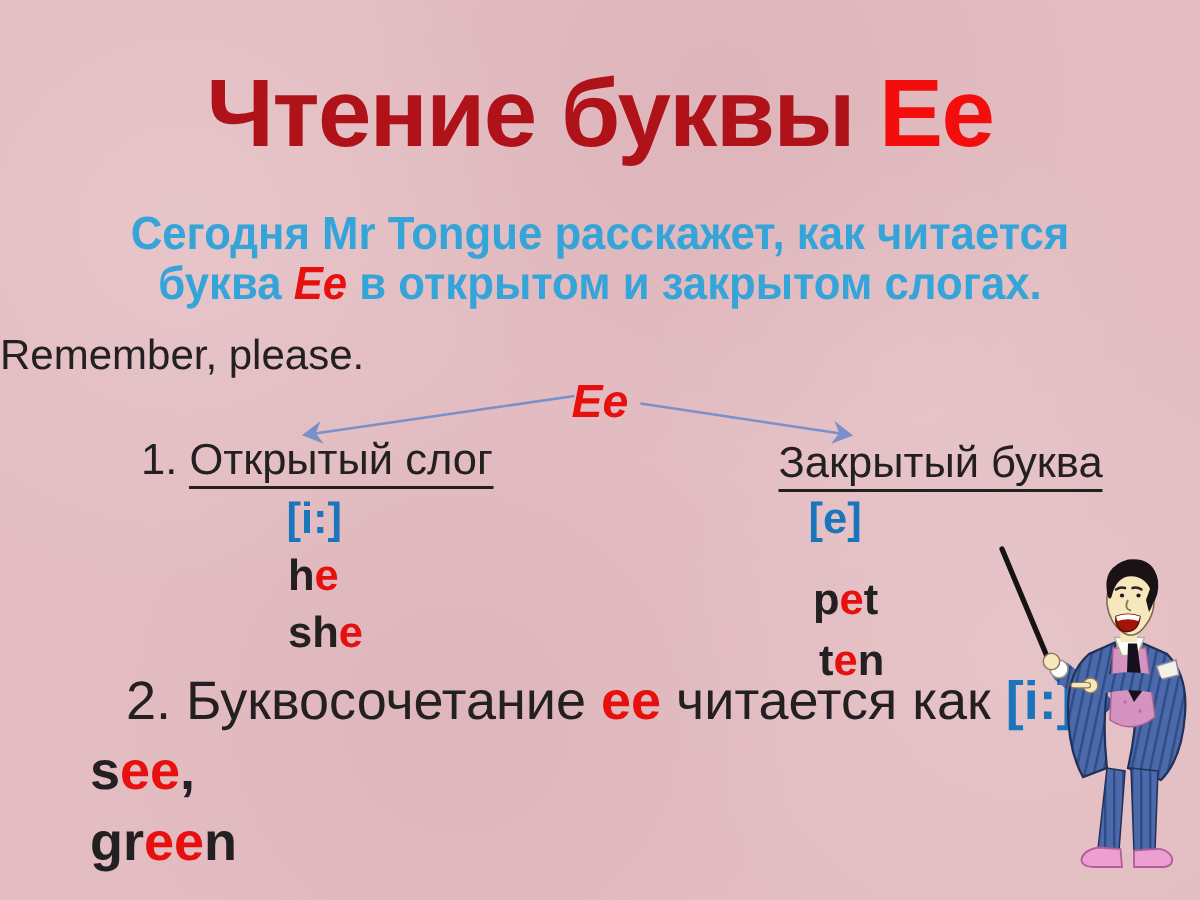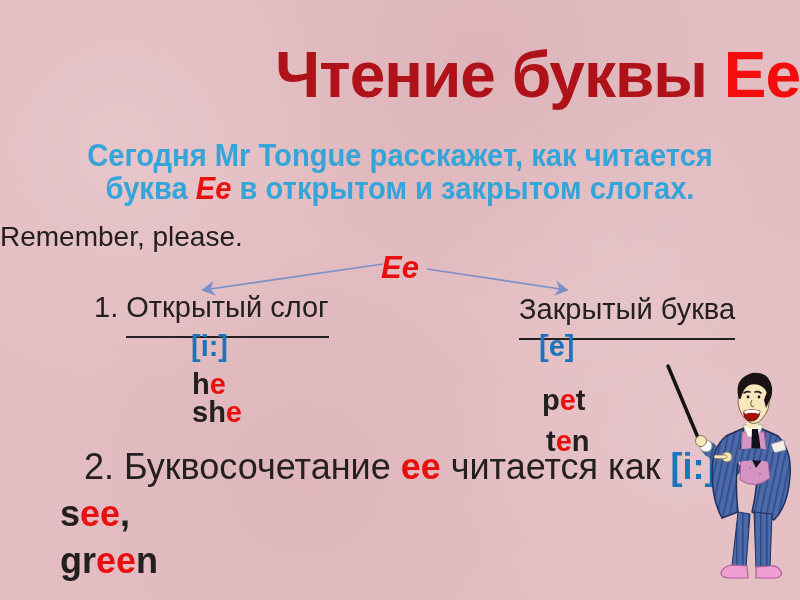--- a/index.html
+++ b/index.html
@@ -18,7 +18,7 @@
   }
   .abs{position:absolute;}
   .page-title{
-    top:38px;left:0;width:800px;text-align:right;
+    top:38px;left:0;width:800px;text-align:center;
     font-size:64px;font-weight:700;letter-spacing:-1px;white-space:nowrap;
   }
   .title-main{color:#b0121a;}

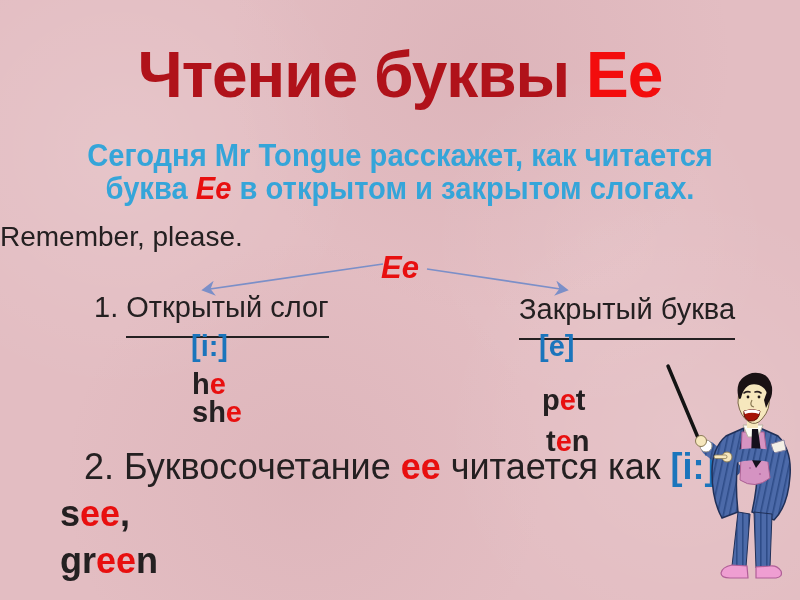--- a/index.html
+++ b/index.html
@@ -38,7 +38,7 @@
   }
   .col-header{font-size:29px;color:#242021;white-space:nowrap;}
   .col-header .underlined{
-    border-bottom:2px solid #242021;padding-bottom:13px;
+    border-bottom:2px solid #242021;padding-bottom:1px;
   }
   .transcription{font-size:29px;font-weight:700;color:#1b75bc;white-space:nowrap;}
   .word{font-size:29px;font-weight:700;white-space:nowrap;}

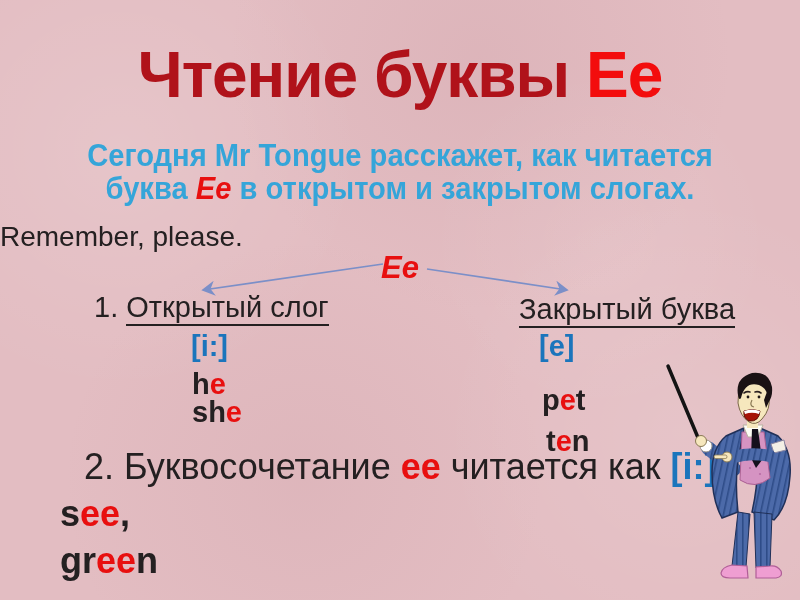--- a/index.html
+++ b/index.html
@@ -88,7 +88,7 @@
 
   <div class="abs word" style="left:192px;top:368px;"><span style="color: rgb(36, 32, 33); font-weight: 700;">h</span><span style="color: rgb(232, 15, 15); font-weight: 700;">e</span></div>
   <div class="abs word" style="left:542px;top:368px;margin-top:16px;"><span style="color: rgb(36, 32, 33); font-weight: 700;">p</span><span style="color: rgb(232, 15, 15); font-weight: 700;">e</span><span style="color: rgb(36, 32, 33); font-weight: 700;">t</span></div>
-  <div class="abs word" style="left:192px;top:396px;"><span style="color: rgb(36, 32, 33); font-weight: 700;">sh</span><span style="color: rgb(232, 15, 15); font-weight: 700;">e</span></div>
+  <div class="abs word" style="left:192px;top:406px;"><span style="color: rgb(36, 32, 33); font-weight: 700;">sh</span><span style="color: rgb(232, 15, 15); font-weight: 700;">e</span></div>
   <div class="abs word" style="left:546px;top:398px;margin-top:27px;"><span style="color: rgb(36, 32, 33); font-weight: 700;">t</span><span style="color: rgb(232, 15, 15); font-weight: 700;">e</span><span style="color: rgb(36, 32, 33); font-weight: 700;">n</span></div>
 
   <div class="abs rule2"><span style="color: rgb(36, 32, 33);">2. Буквосочетание </span><span style="color: rgb(232, 15, 15); font-weight: 700;">ее</span><span style="color: rgb(36, 32, 33);"> читается как </span><span style="color: rgb(27, 117, 188); font-weight: 700;">[i:]</span><span style="color: rgb(36, 32, 33);"> - </span><span style="color: rgb(36, 32, 33); font-weight: 700;">s</span><span style="color: rgb(232, 15, 15); font-weight: 700;">ee</span><span style="color: rgb(36, 32, 33); font-weight: 700;">,</span><br><span style="color: rgb(36, 32, 33); font-weight: 700;">gr</span><span style="color: rgb(232, 15, 15); font-weight: 700;">ee</span><span style="color: rgb(36, 32, 33); font-weight: 700;">n</span></div>

